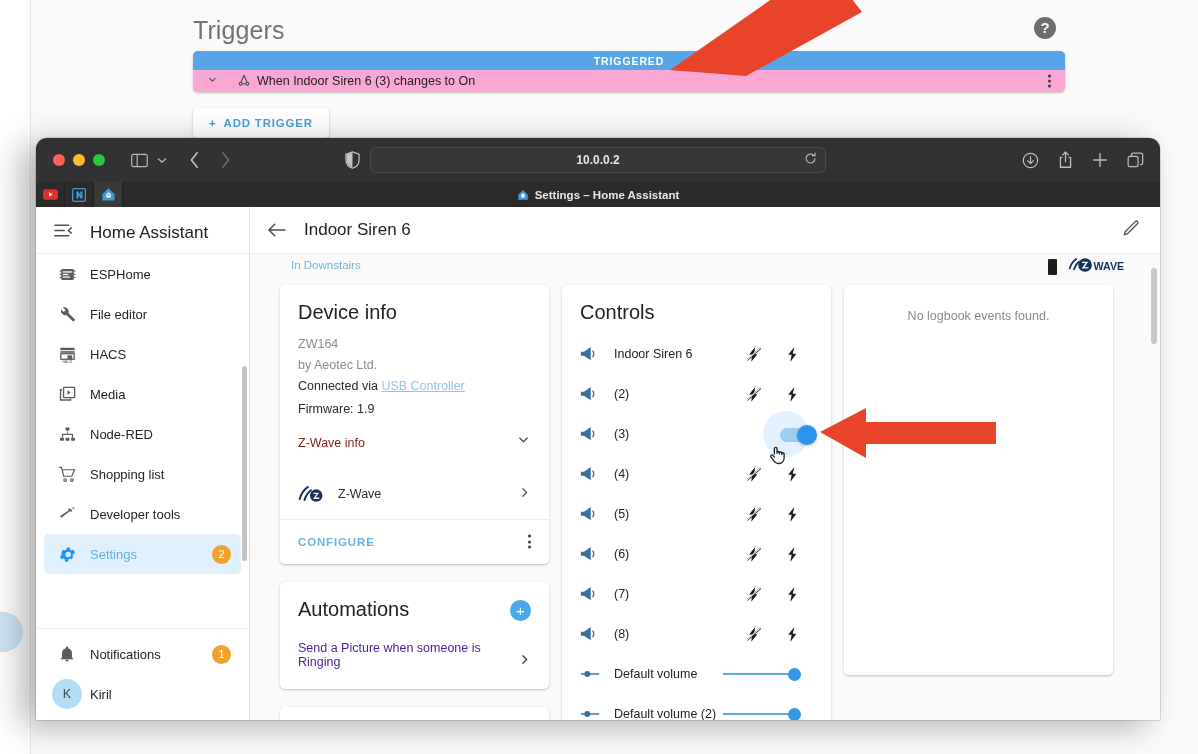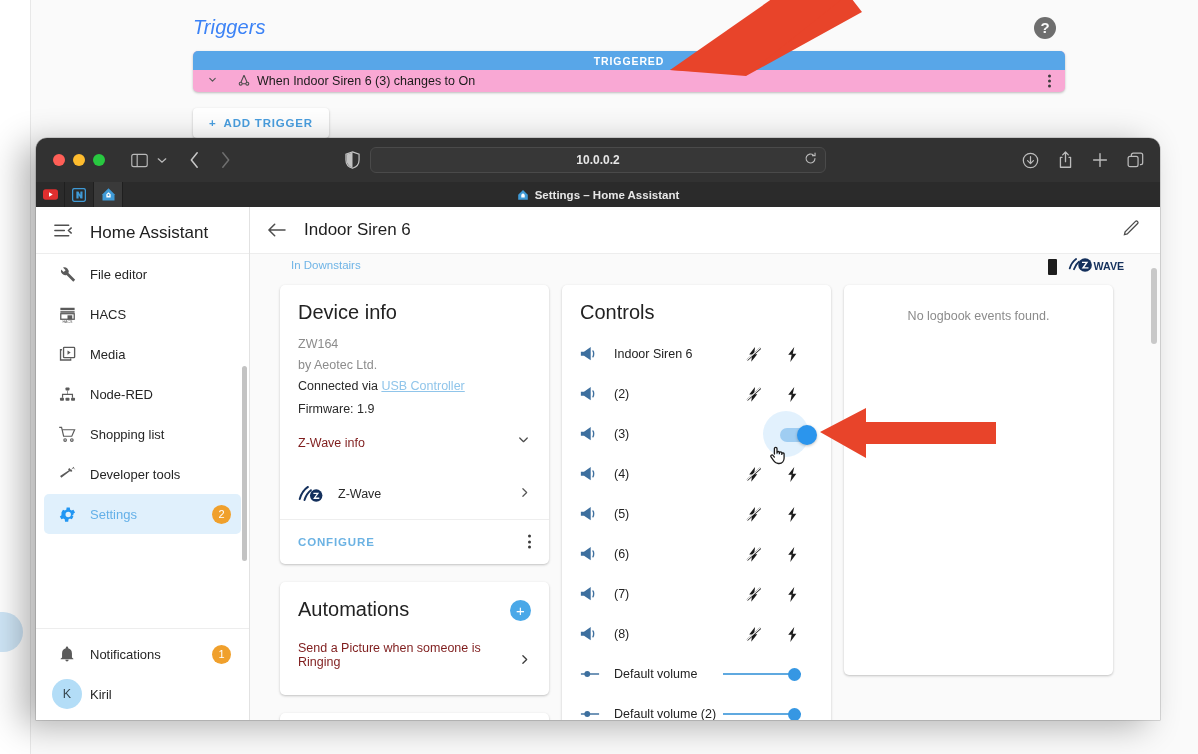--- a/index.html
+++ b/index.html
@@ -28,7 +28,7 @@
 
   .triggers-title {
     position: absolute; left: 162px; top: 16px;
-    font-size: 20px; color: #3b82f6; letter-spacing: .1px; font-style: italic;
+    font-size: 25px; color: #737373; letter-spacing: .1px;
   }
   .help-icon {
     position: absolute; left: 1003px; top: 17px;

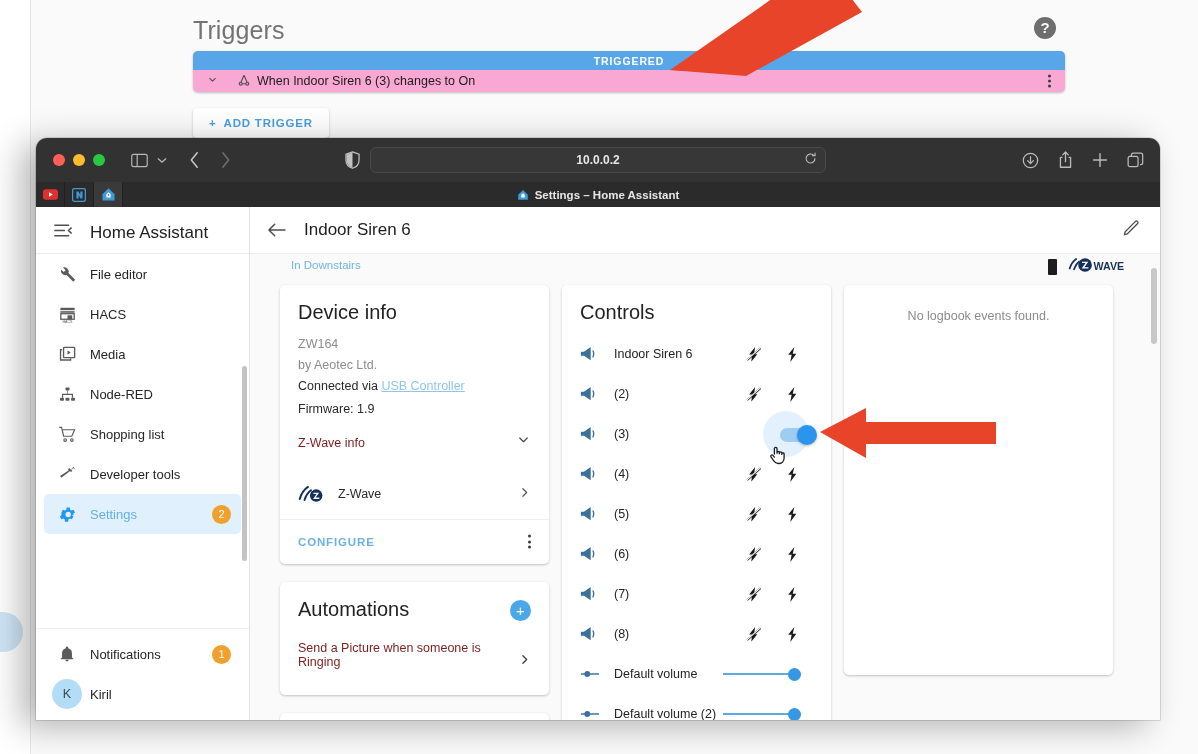--- a/index.html
+++ b/index.html
@@ -411,6 +411,27 @@
         <div class="ha-sb-list">
 
 
+          <div class="sb-item">
+            <span class="sb-ic">
+              <svg width="19" height="19" viewBox="0 0 24 24" fill="#5b5b5b">
+                  <rect x="4" y="5" width="16" height="14" rx="1.5"></rect>
+                  <g fill="#fff">
+                    <rect x="6" y="8" width="12" height="1.6"></rect>
+                    <rect x="6" y="11.2" width="7" height="1.6"></rect>
+                    <rect x="6" y="14.4" width="9" height="1.6"></rect>
+                  </g>
+                  <g fill="#5b5b5b">
+                    <rect x="2" y="7" width="2" height="1.4"></rect>
+                    <rect x="2" y="11" width="2" height="1.4"></rect>
+                    <rect x="2" y="15" width="2" height="1.4"></rect>
+                    <rect x="20" y="7" width="2" height="1.4"></rect>
+                    <rect x="20" y="11" width="2" height="1.4"></rect>
+                    <rect x="20" y="15" width="2" height="1.4"></rect>
+                  </g>
+                </svg>
+            </span>
+            <span class="sb-label">ESPHome</span>
+          </div>
 
           <div class="sb-item">
             <span class="sb-ic">

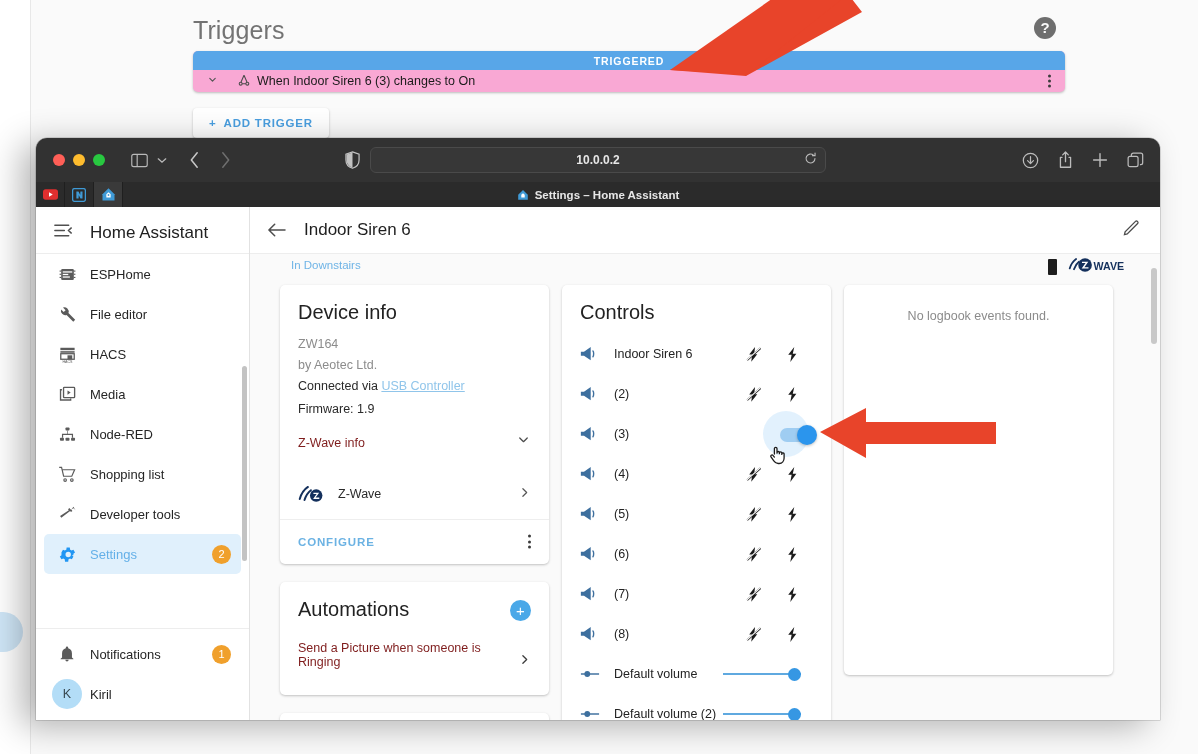--- a/index.html
+++ b/index.html
@@ -199,8 +199,8 @@
     display: flex; align-items: center; justify-content: center; line-height: 1;
   }
   .auto-row {
-    display: flex; align-items: flex-end; padding: 14px 18px 26px;
-    font-size: 12.5px; color: #7f1d1d;
+    display: flex; align-items: flex-end; padding: 14px 18px 20px;
+    font-size: 12.5px; color: #4c1d95;
   }
   .auto-row .chev { margin-left: auto; color: #3c3c3c; font-size: 14px; font-weight: bold; }
 

